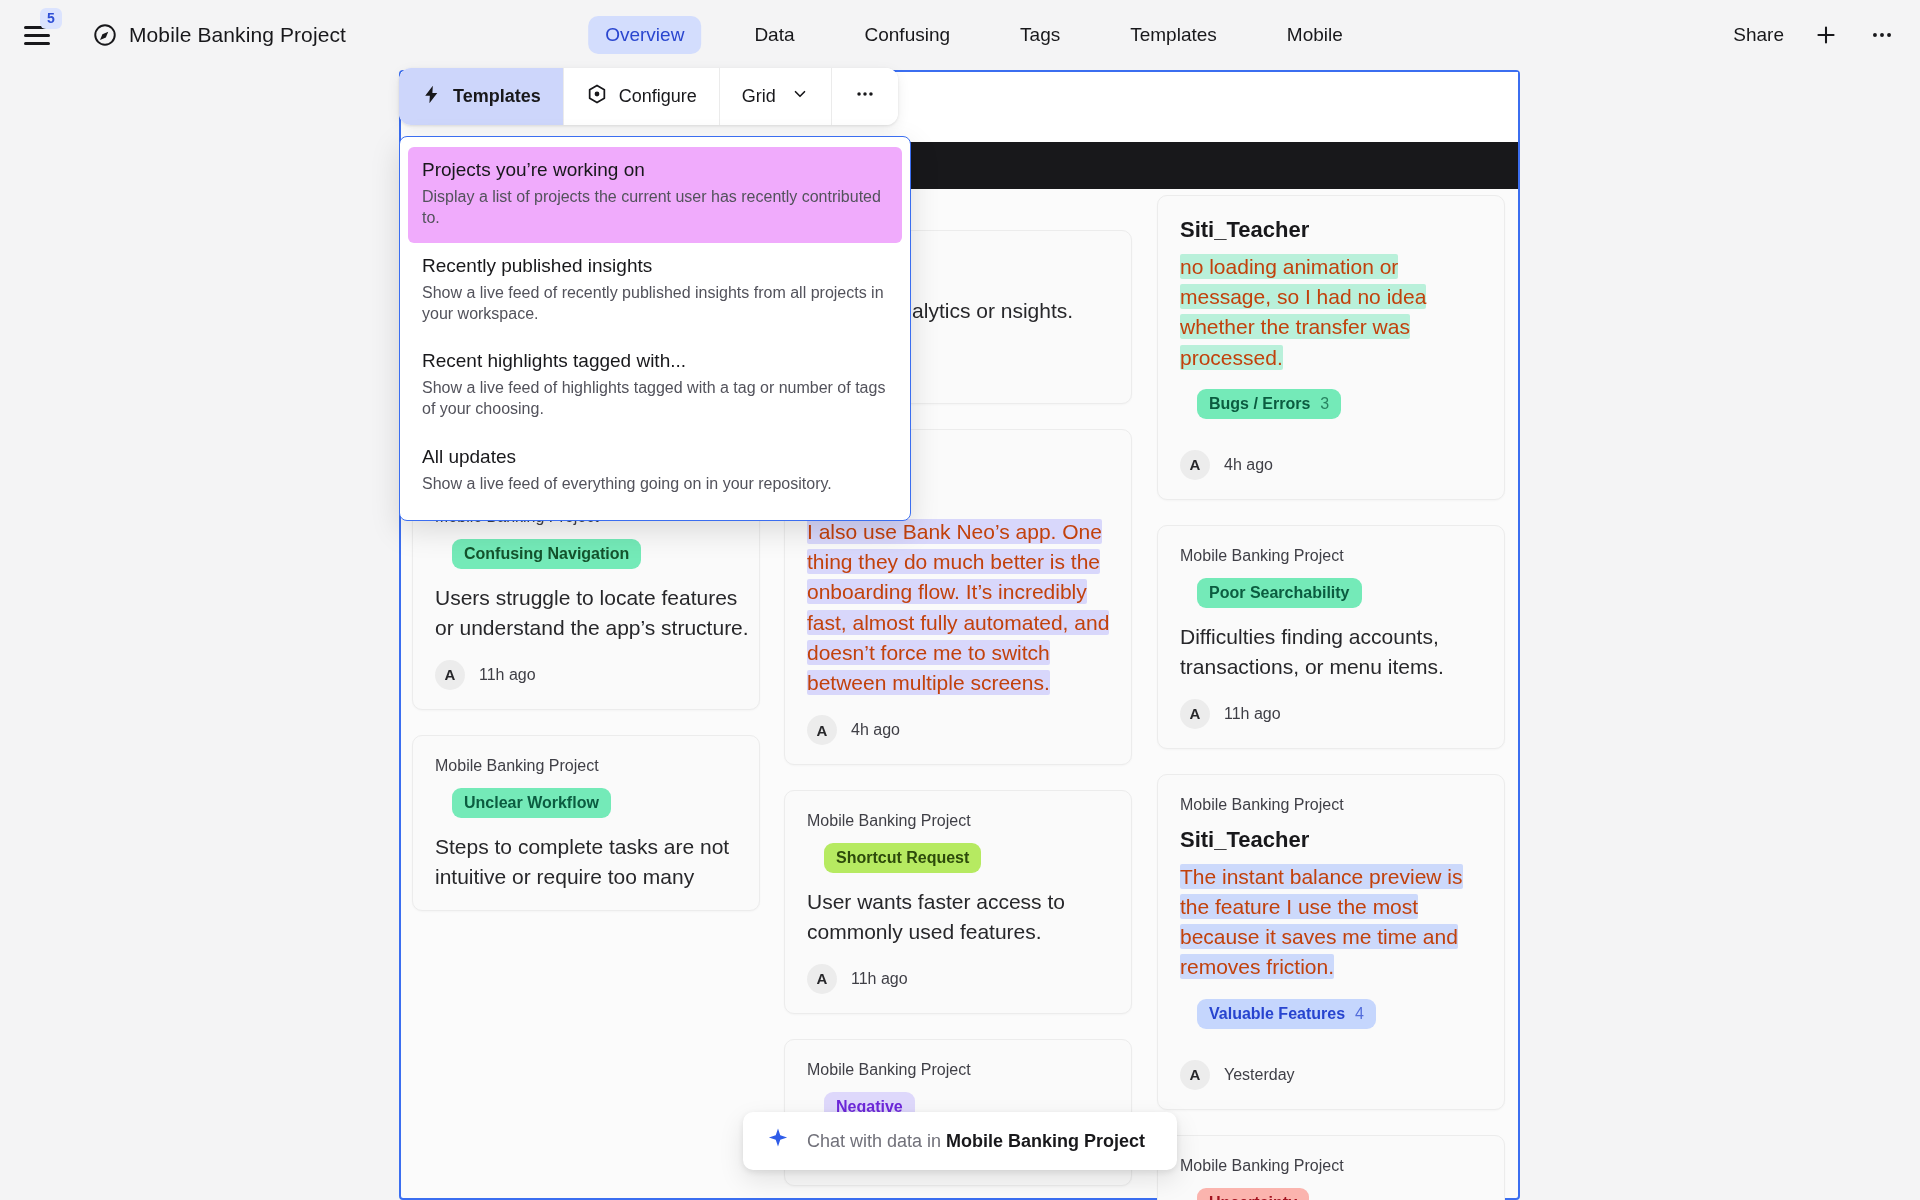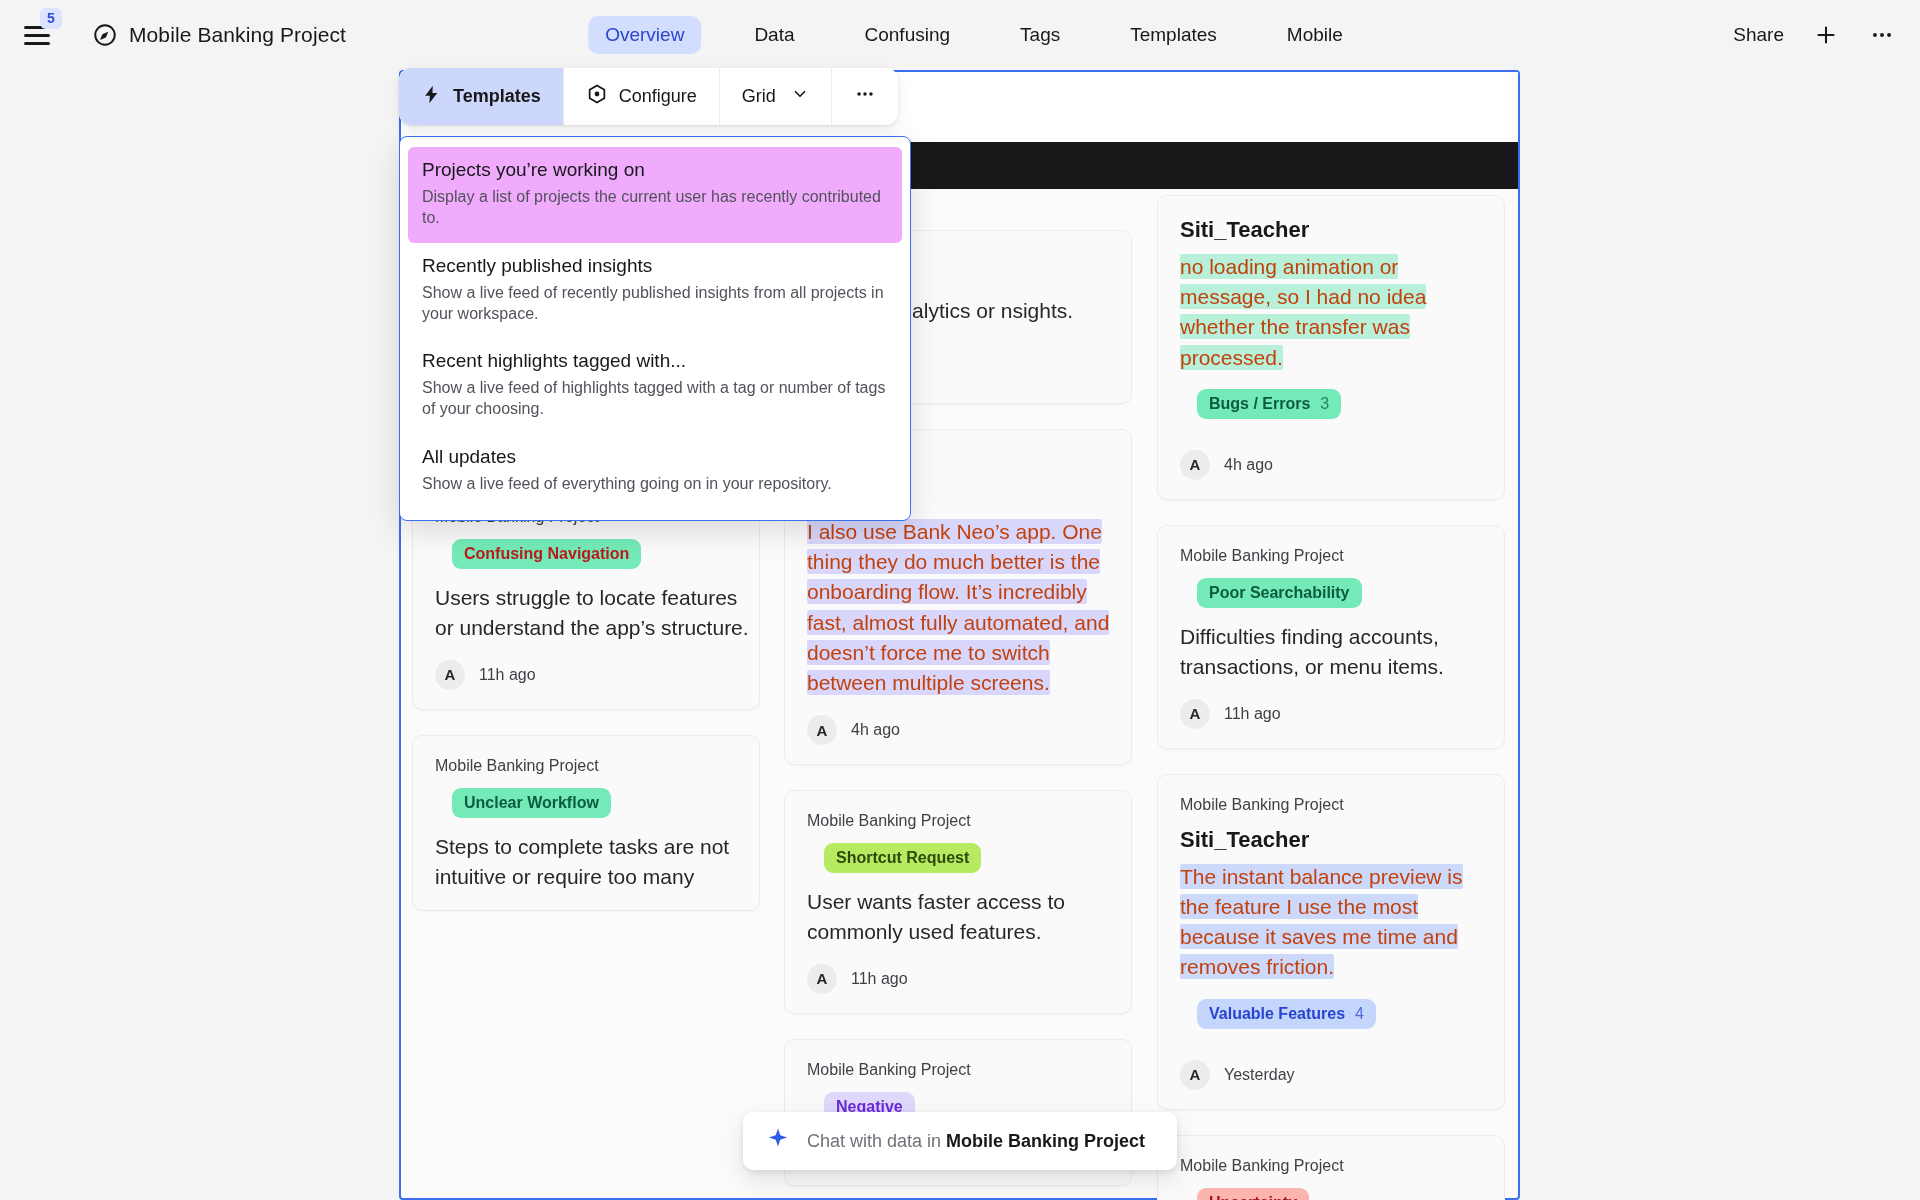--- a/index.html
+++ b/index.html
@@ -216,7 +216,7 @@
 
     <div class="card">
       <div class="card-project">Mobile Banking Project</div>
-      <div class="tag" style="background:#74eab8;color:#b91c1c">
+      <div class="tag" style="background:#74eab8;color:#14532d">
         <span>Confusing Navigation</span>
       </div>
       <div class="card-text">Users struggle to locate features or understand the app’s structure.</div>

